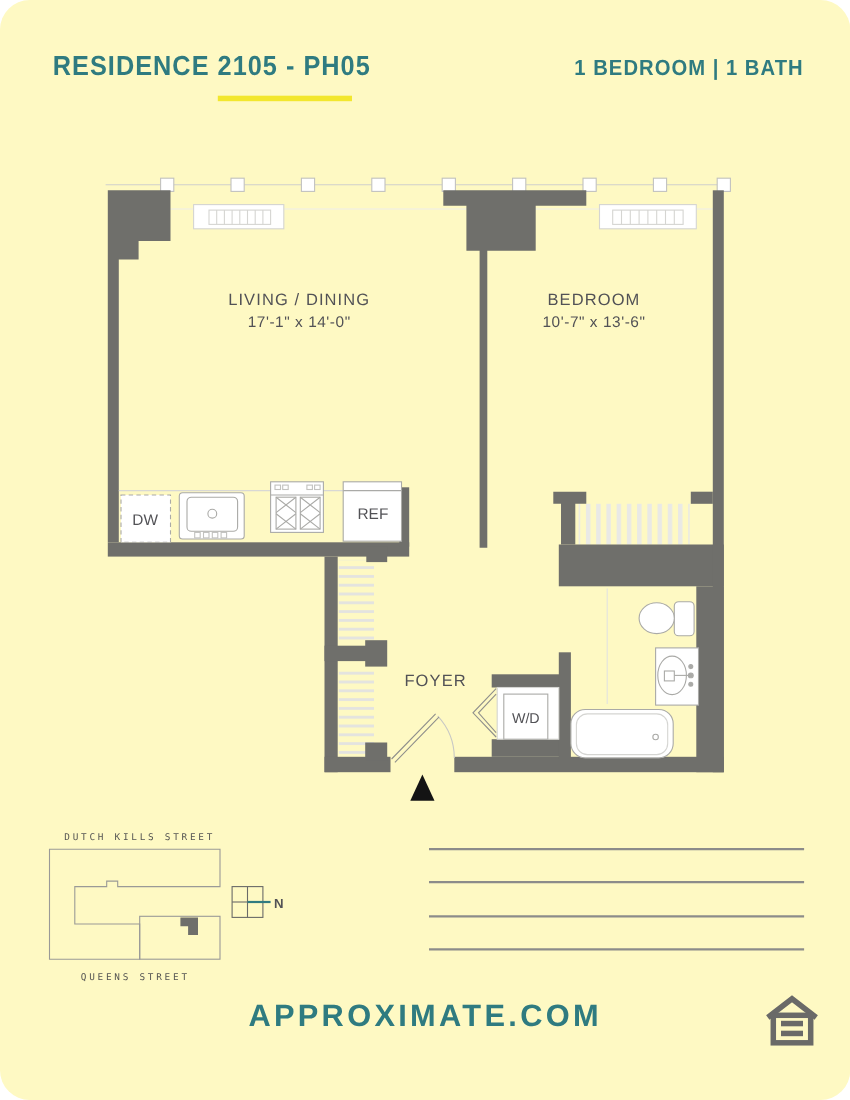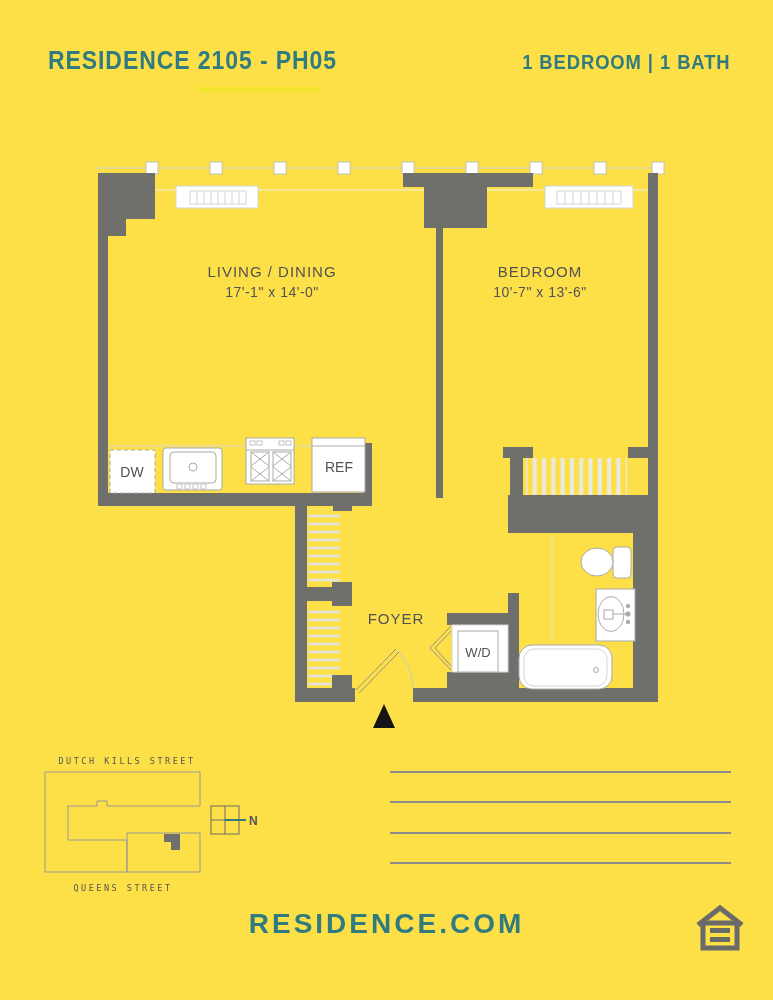--- a/index.html
+++ b/index.html
@@ -3,8 +3,8 @@
 <meta charset="utf-8">
 <style>
   html,body{margin:0;padding:0;background:#ffffff;}
-  #page{position:relative;width:773px;height:1000px;background:#fde047;overflow:hidden;
-        font-family:"Liberation Sans",sans-serif;}
+  #page{position:relative;width:773px;height:1000px;background:#fef9c3;overflow:hidden;
+        font-family:"Liberation Sans",sans-serif;border-radius:27px;}
   .teal{color:#2F7B80;}
   #title{position:absolute;left:48px;top:46px;font-size:25px;font-weight:bold;
          letter-spacing:1px;transform:scaleX(0.92);transform-origin:left top;white-space:nowrap;}

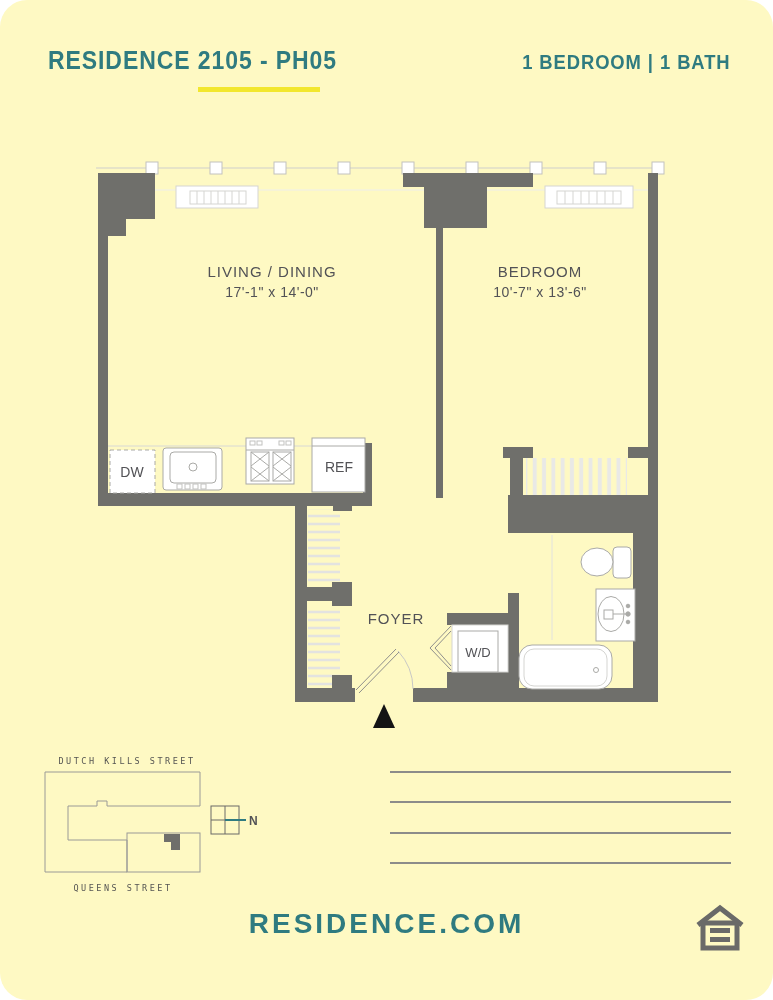--- a/index.html
+++ b/index.html
@@ -194,7 +194,7 @@
     </g>
   </svg>
 
-  <div id="website" class="teal">RESIDENCE.COM</div>
+  <div id="website" class="teal">APPROXIMATE.COM</div>
 </div>
 
 </body></html>

